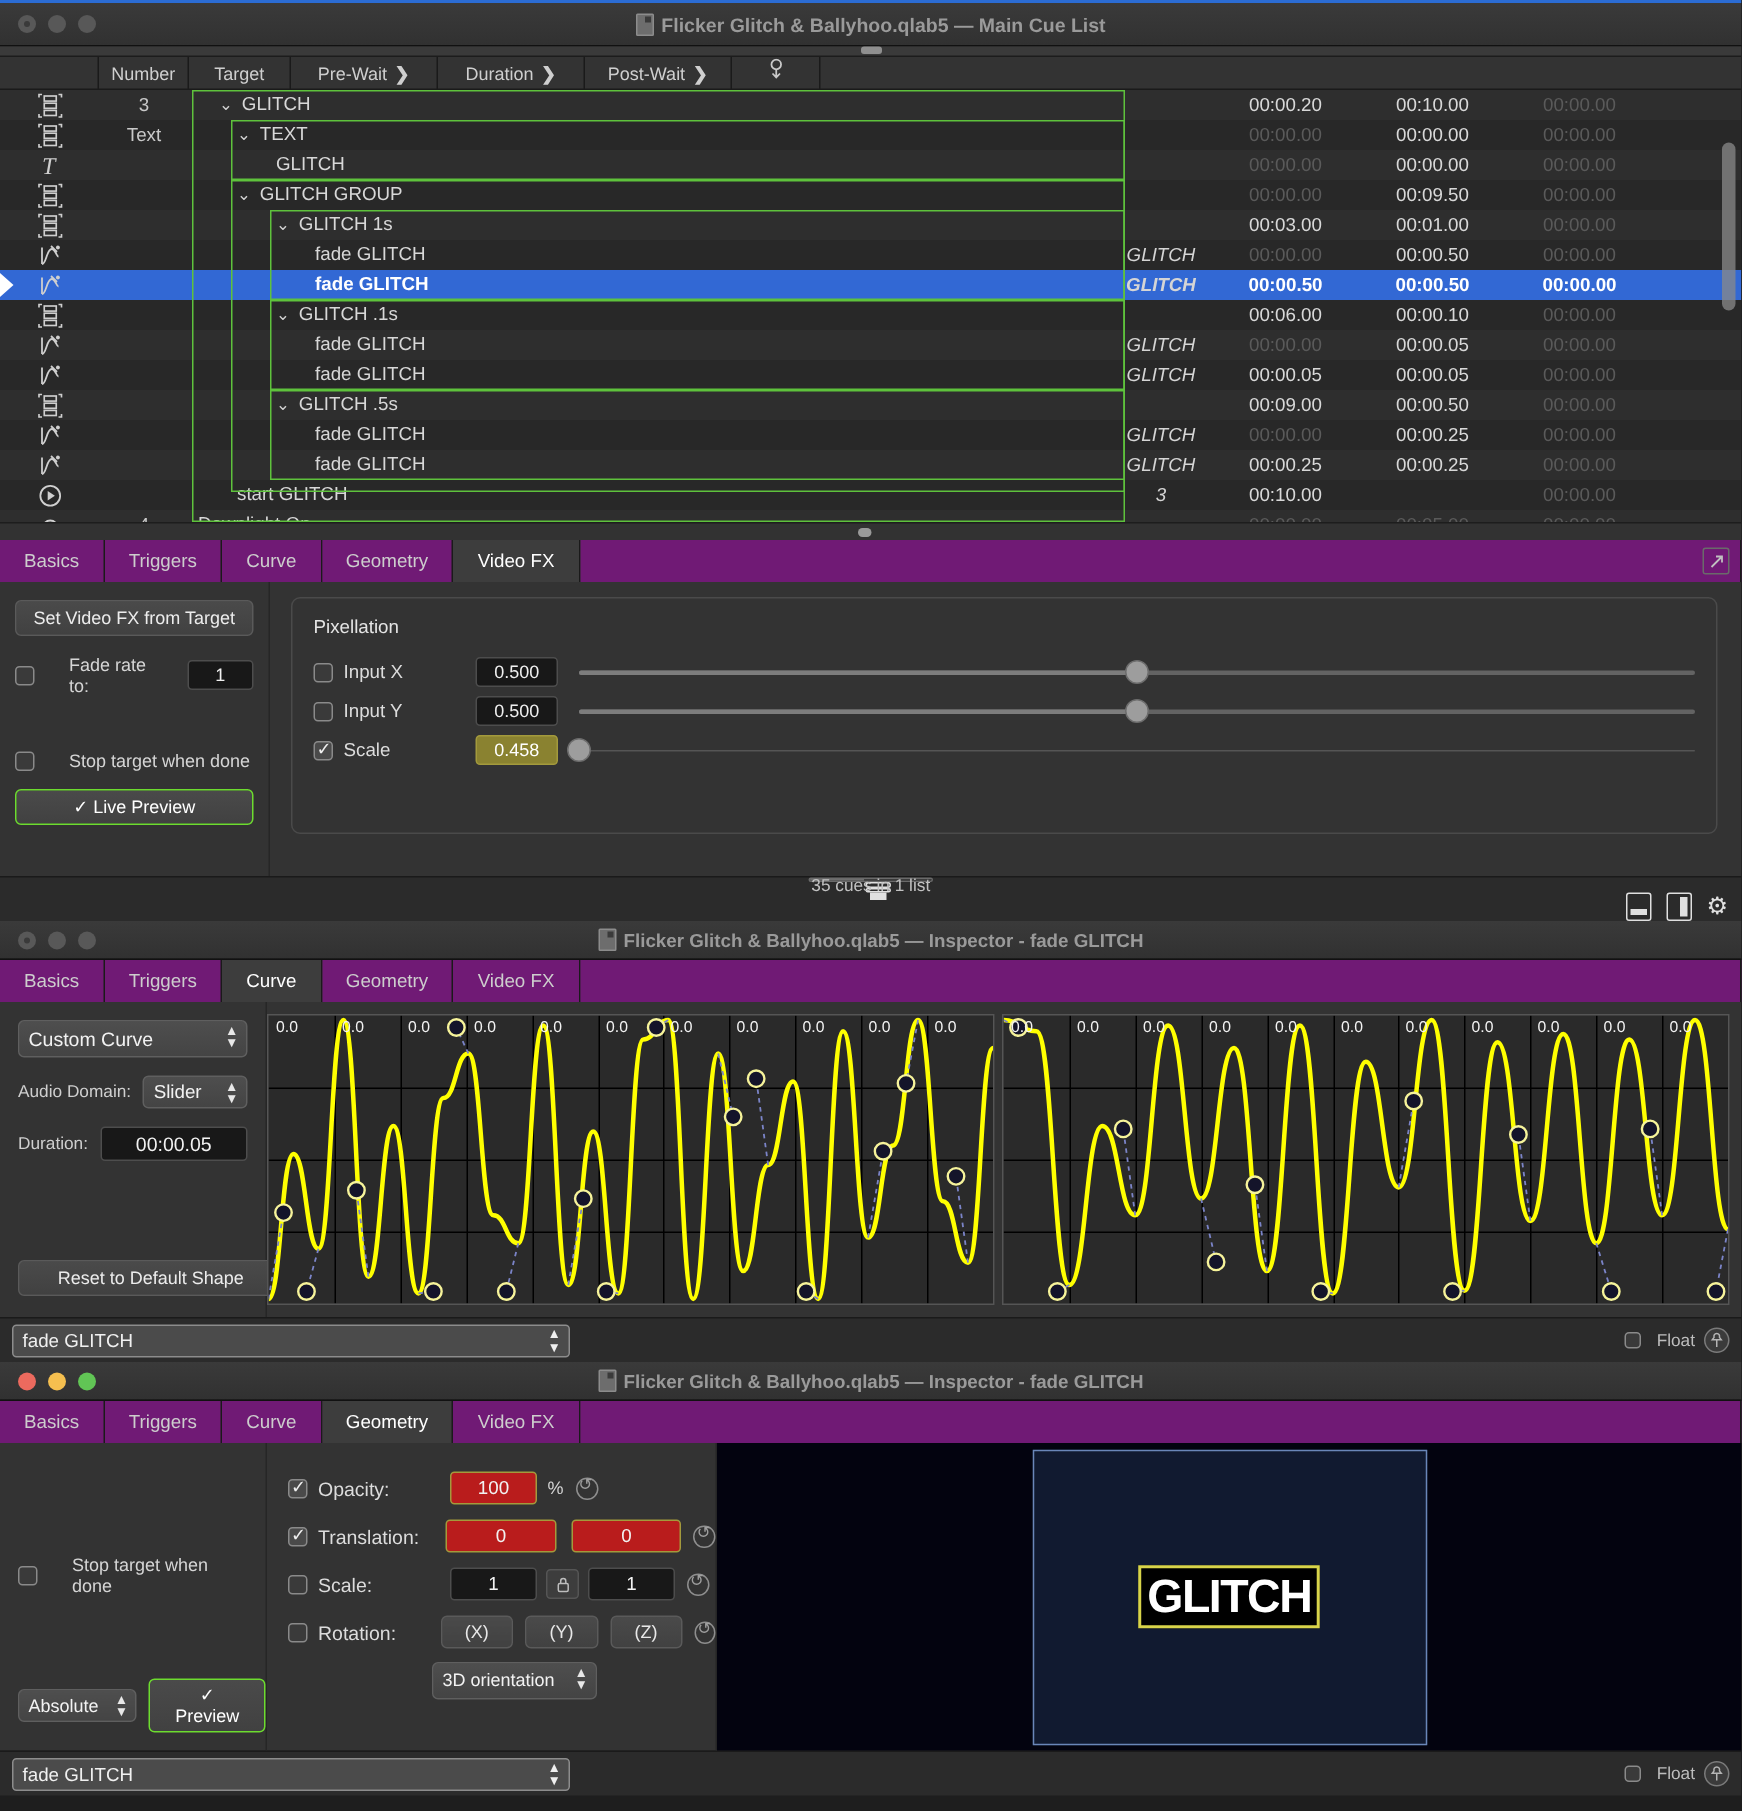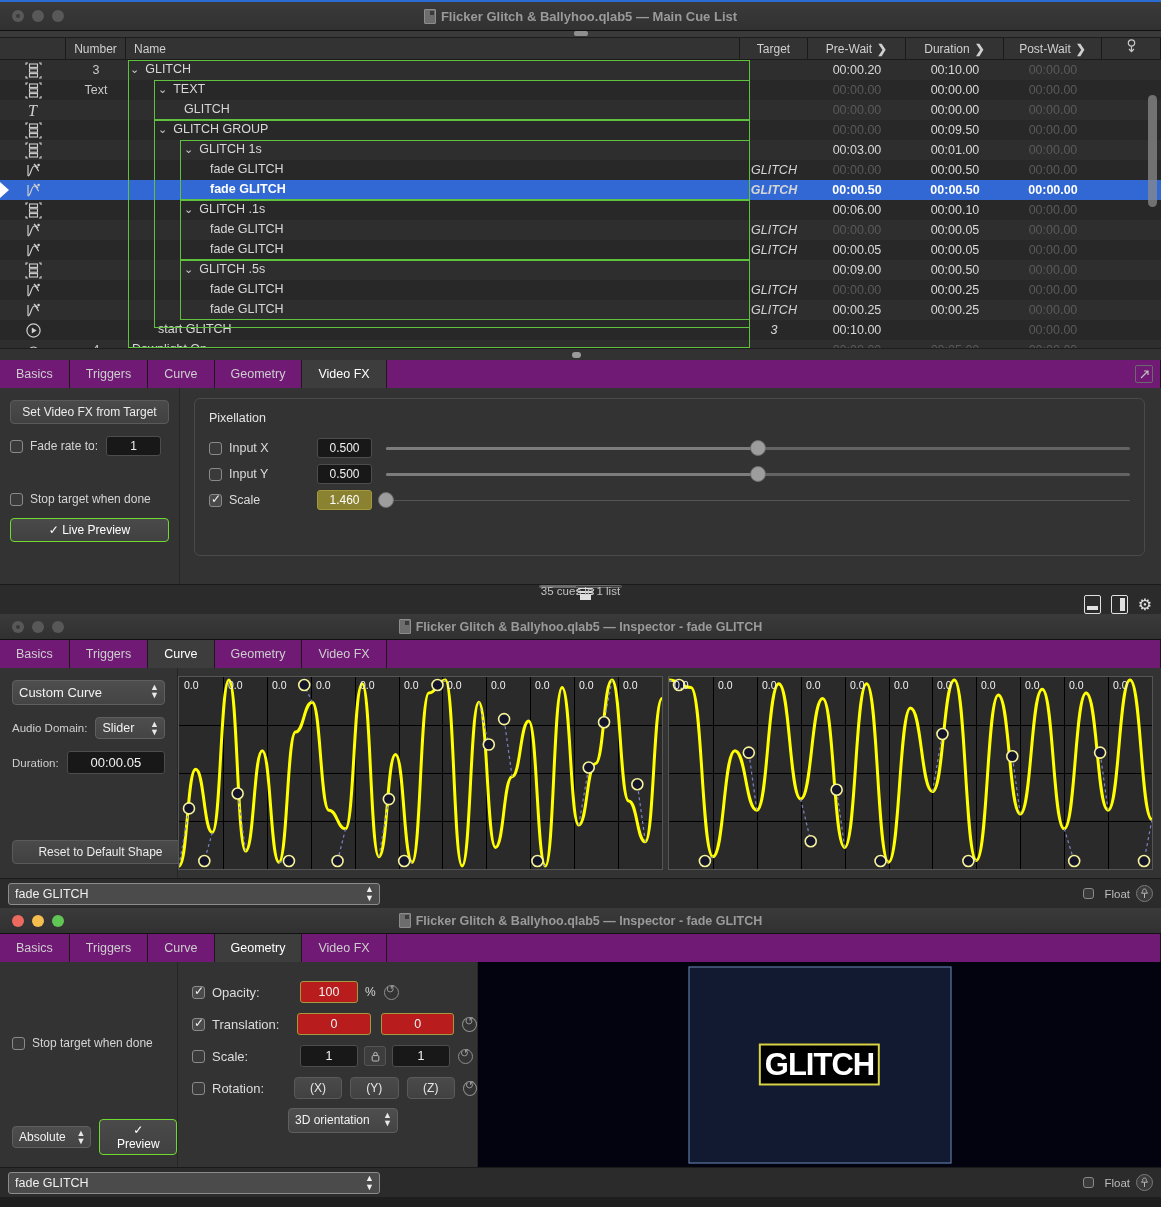--- a/index.html
+++ b/index.html
@@ -272,7 +272,6 @@
     <div class="colhead">
       <div class="ch-icon"></div>
       <div class="ch-num">Number</div>
-      <div class="ch-name">Name</div>
       <div class="ch-target">Target</div>
       <div class="ch-pre"><span>Pre-Wait</span><span class="arrowglyph">❯</span></div>
       <div class="ch-dur"><span>Duration</span><span class="arrowglyph">❯</span></div>

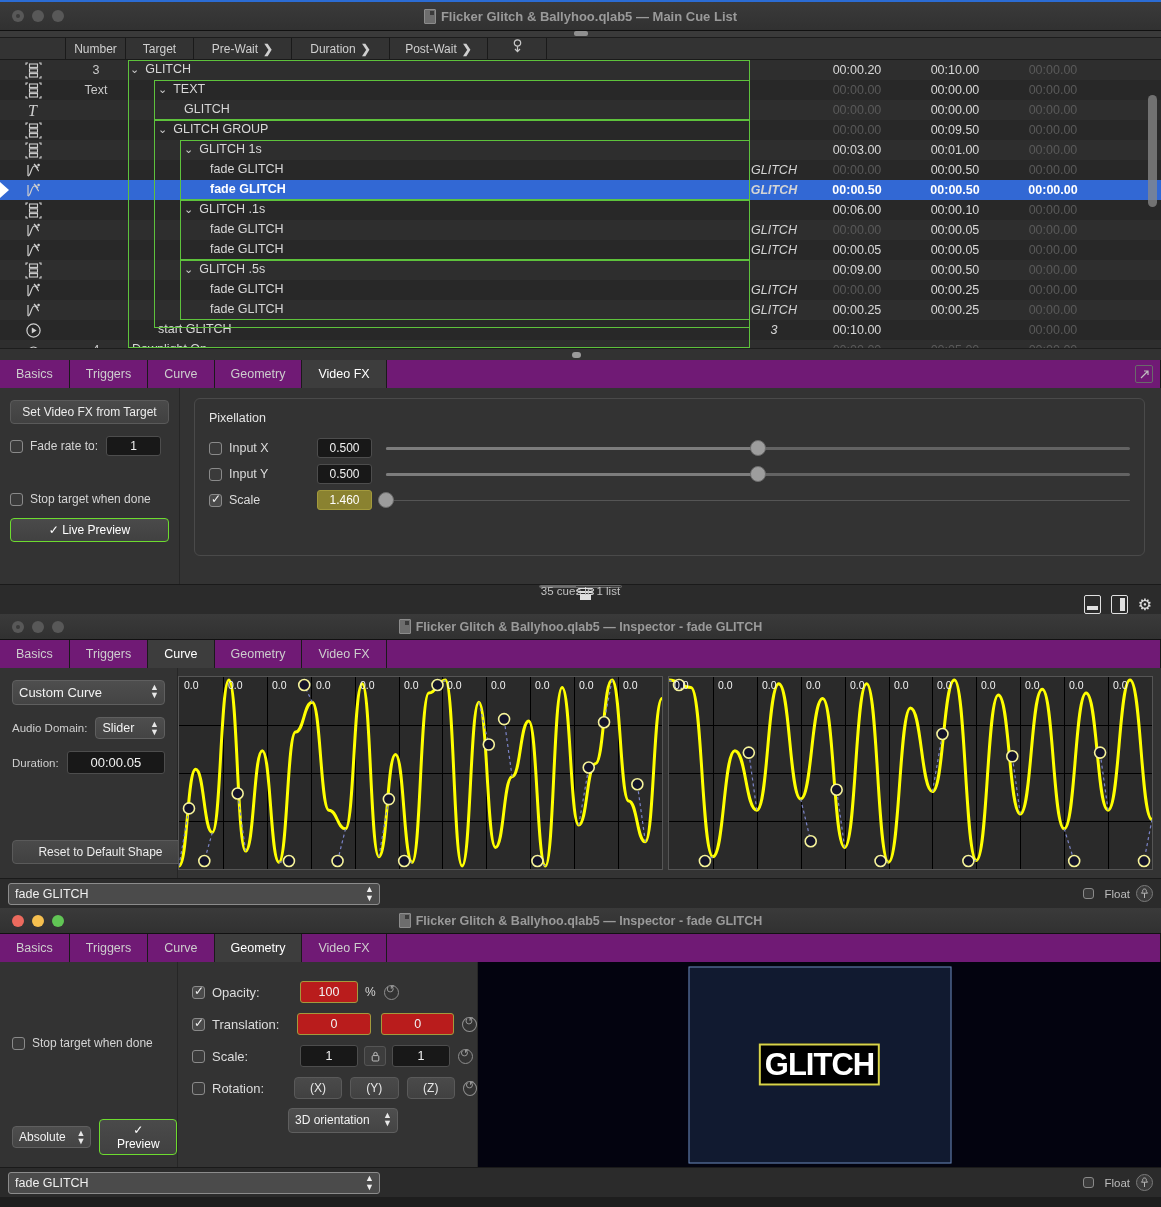--- a/index.html
+++ b/index.html
@@ -298,7 +298,7 @@
           </div>
           <div class="c-num">3</div>
           <div class="c-name">
-            <span class="lbl" style="left:4px"><span class="chev">⌄</span><span>GLITCH</span></span>
+            <span class="lbl" style="left:20px"><span class="chev">⌄</span><span>GLITCH</span></span>
           </div>
           <div class="c-target"></div>
           <div class="c-pre ">00:00.20</div>

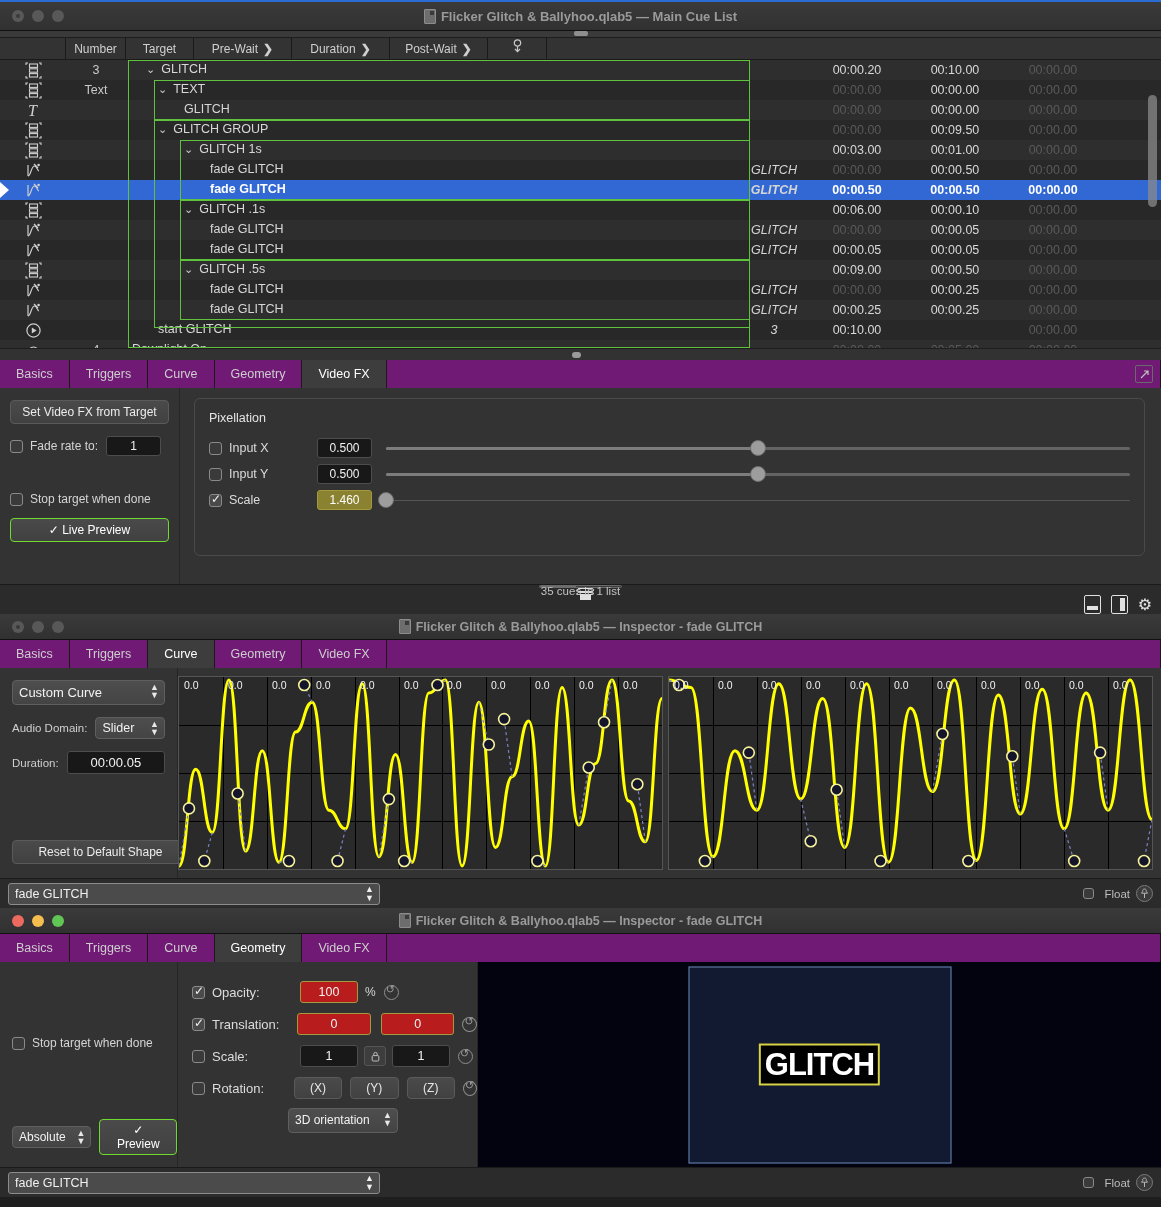--- a/index.html
+++ b/index.html
@@ -118,7 +118,7 @@
     text-align:center; display:block; width:100%;
   }
   .btn.green{ border-color:#6ddc2f; color:#fff; }
-  .rowline{ display:flex; align-items:center; margin-top:12px; font-size:12px; color:#d5d5d5;}
+  .rowline{ display:flex; align-items:center; margin-top:12px; font-size:12px; color:#d5d5d5;gap:16px;}
   .cbx{
     width:13px;height:13px;border:1px solid #8a8a8a;border-radius:3px;
     background:#3a3a3a; margin-right:7px; flex:none; position:relative;

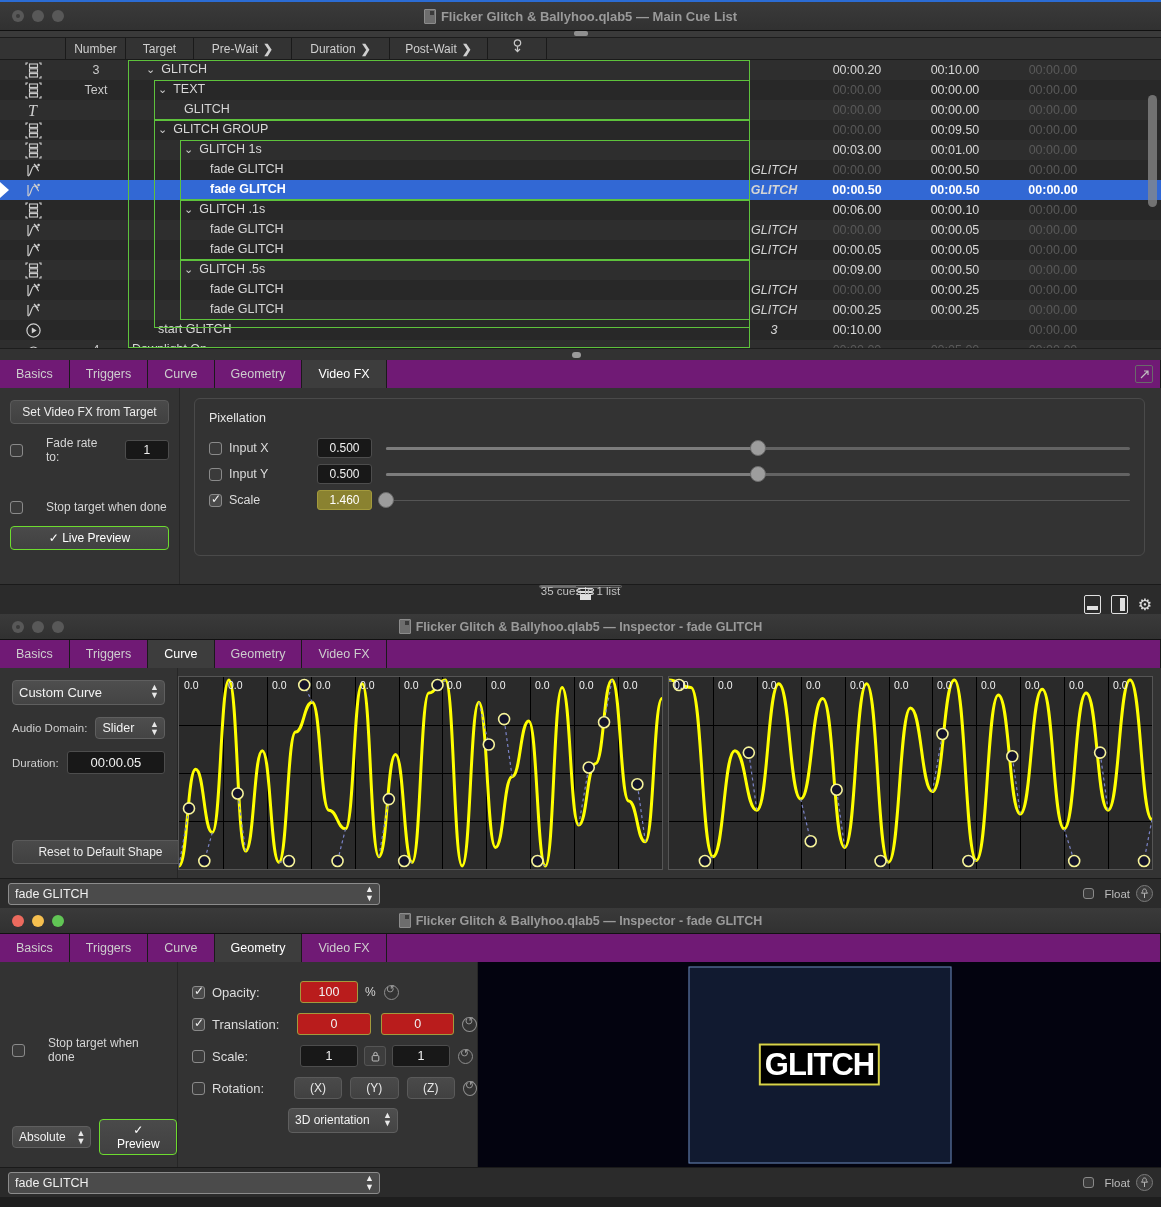--- a/index.html
+++ b/index.html
@@ -662,7 +662,7 @@
             <div class="fxrow">
               <span class="cbx on"></span>
               <span class="fxlabel">Scale</span>
-              <span class="numfield olive">1.460</span>
+              <span class="numfield olive">0.458</span>
               <span class="slider">
                 <span class="strack thin"></span>
                 <span class="sknob" style="left:calc(0% - 8px)"></span>

